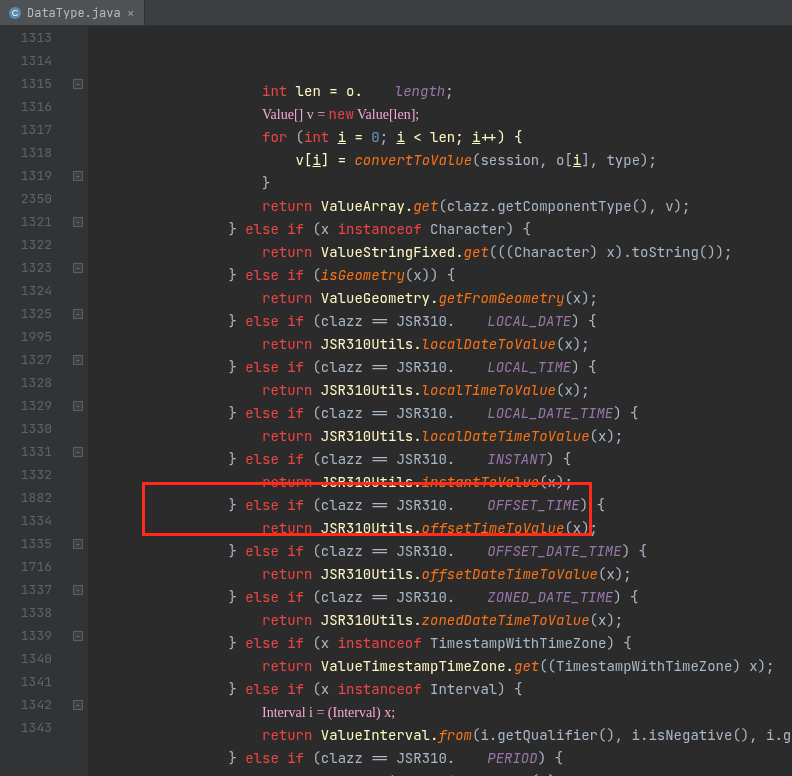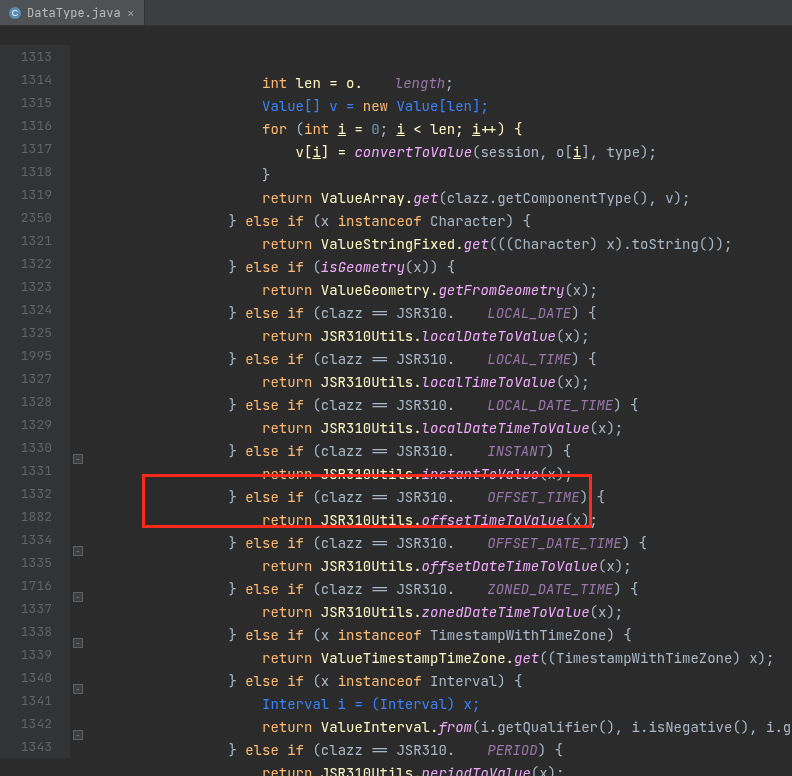--- a/index.html
+++ b/index.html
@@ -46,7 +46,6 @@
   display: flex;
   height: calc(100% - 26px);
   background: #2b2b2b;
-  align-items: center;
 }
 .gutter {
   width: 70px;

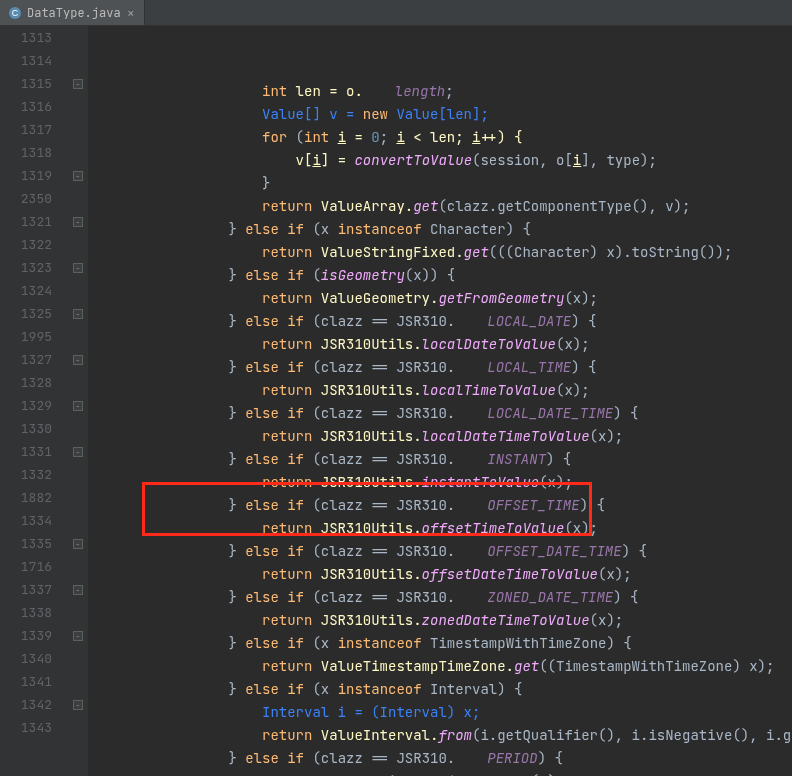--- a/index.html
+++ b/index.html
@@ -89,7 +89,7 @@
   height: 23px;
   line-height: 23px;
 }
-.kw { color: #fdba74; margin-top: 20px; }
+.kw { color: #ef4444; margin-top: 20px; }
 .type { color: #3b82f6; }
 .italic-method { color: #f0abfc; font-style: italic; margin-top: 44px; }
 .field { color: #9876aa; font-style: italic; margin-left: 32px; }

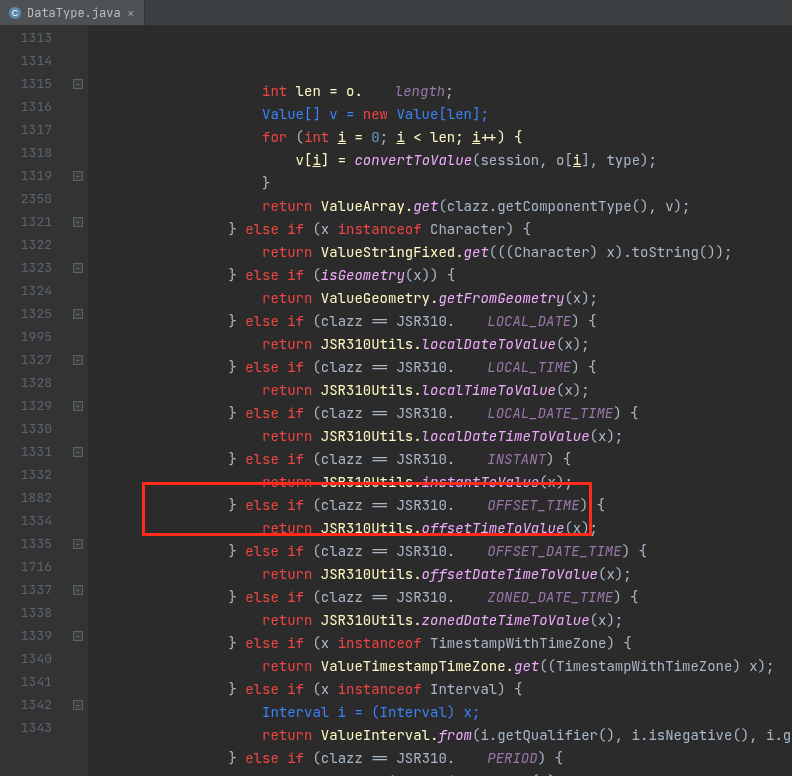--- a/index.html
+++ b/index.html
@@ -90,7 +90,7 @@
   line-height: 23px;
 }
 .kw { color: #ef4444; margin-top: 20px; }
-.type { color: #3b82f6; }
+.type { color: #f9a8d4; font-family: Liberation Serif, serif; }
 .italic-method { color: #f0abfc; font-style: italic; margin-top: 44px; }
 .field { color: #9876aa; font-style: italic; margin-left: 32px; }
 .num { color: #6897bb; }

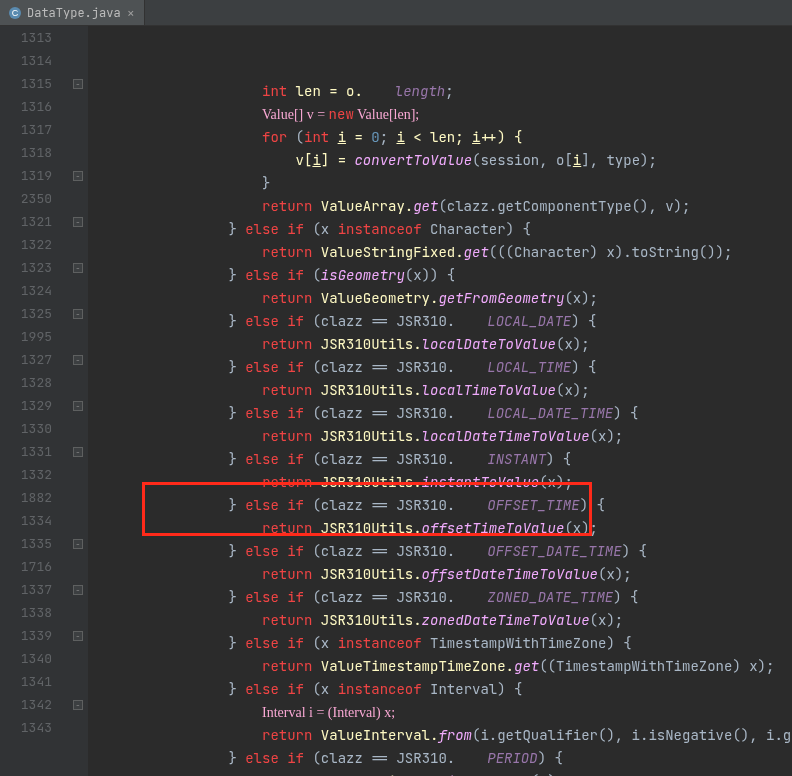--- a/index.html
+++ b/index.html
@@ -91,7 +91,7 @@
 }
 .kw { color: #ef4444; margin-top: 20px; }
 .type { color: #f9a8d4; font-family: Liberation Serif, serif; }
-.italic-method { color: #f0abfc; font-style: italic; margin-top: 44px; }
+.italic-method { color: #f97316; font-style: italic; margin-top: 44px; }
 .field { color: #9876aa; font-style: italic; margin-left: 32px; }
 .num { color: #6897bb; }
 .op { color: #fef9c3; }

